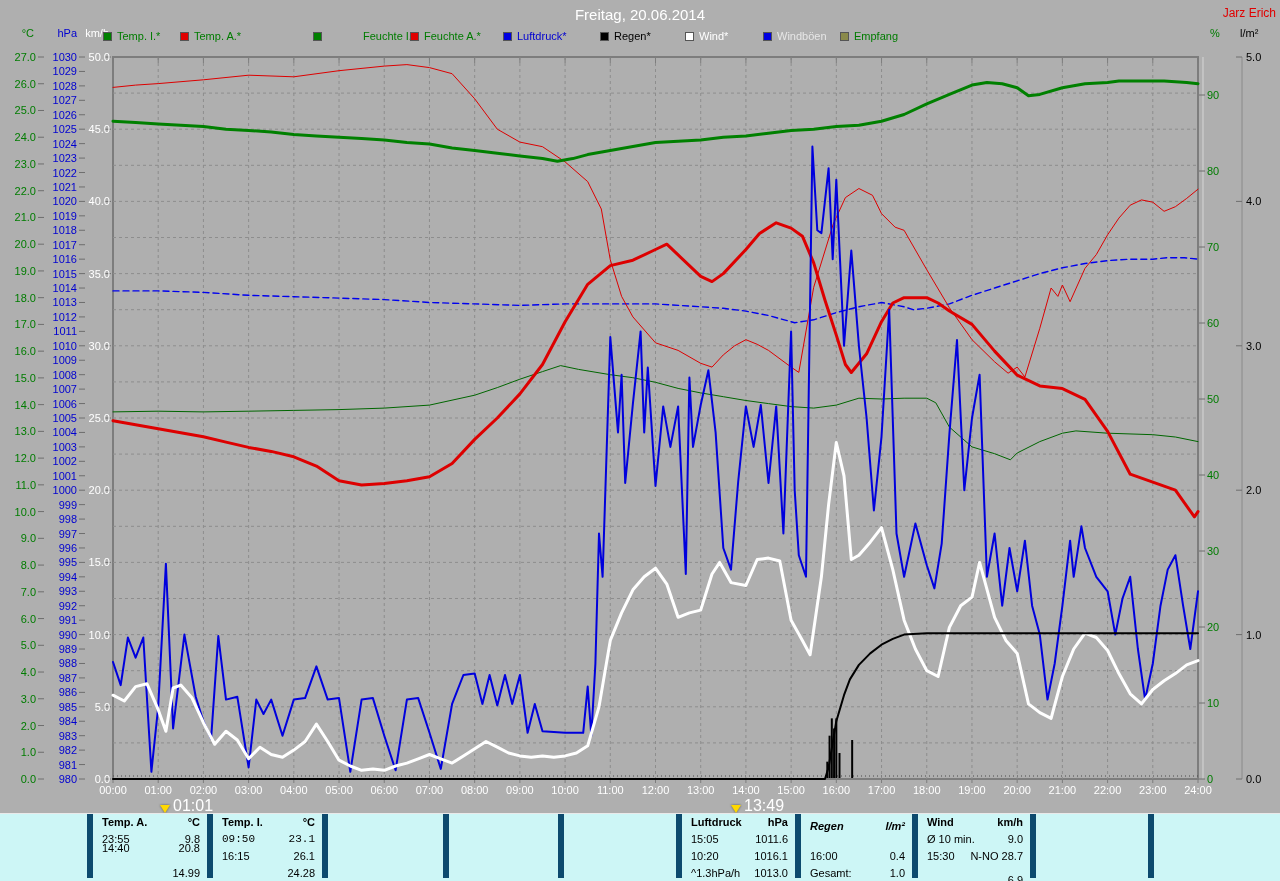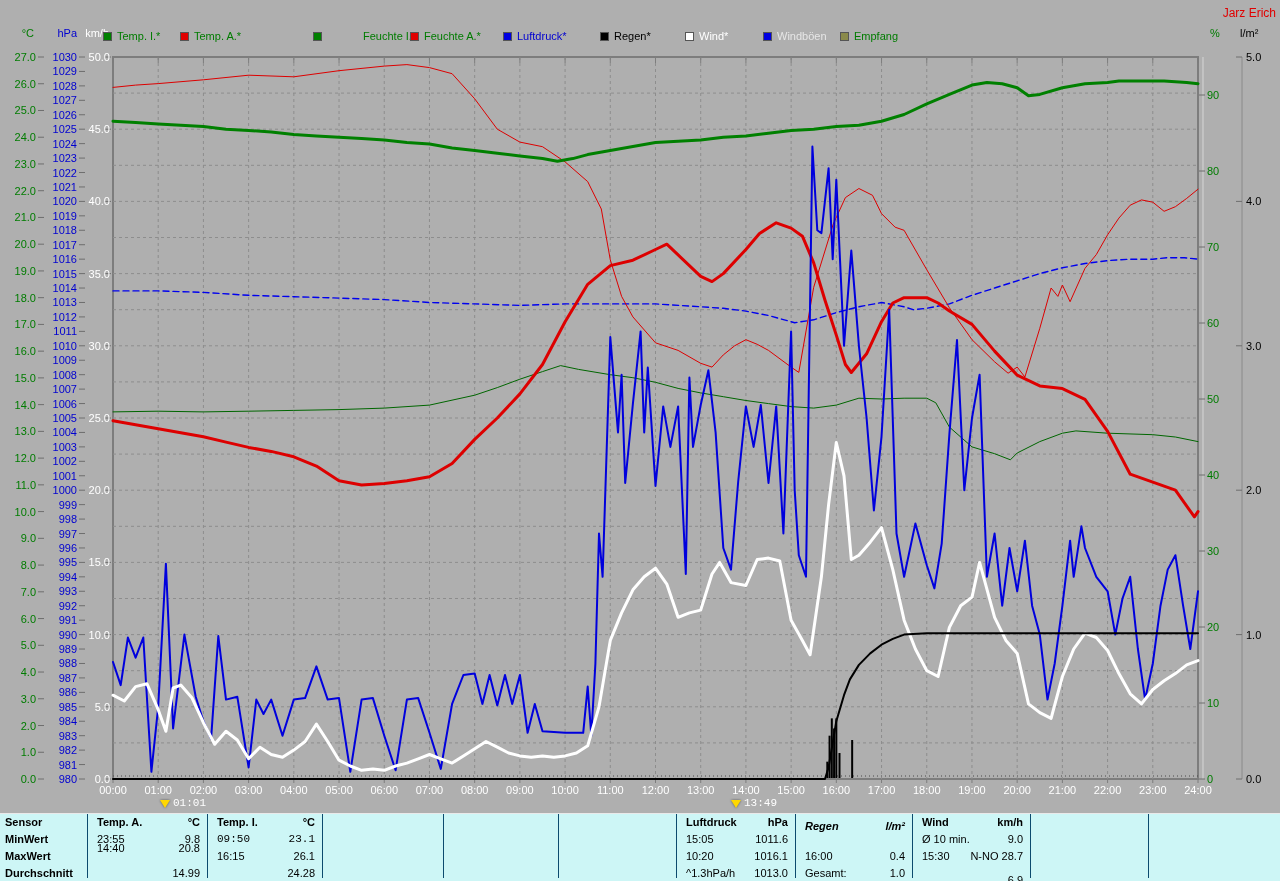--- a/index.html
+++ b/index.html
@@ -32,6 +32,7 @@
 <body>
 
 <div class="app">
+  <div class="title">Freitag, 20.06.2014</div>
   <div class="station">Jarz Erich</div>
 
   <div class="unit-label u-temp">°C</div>

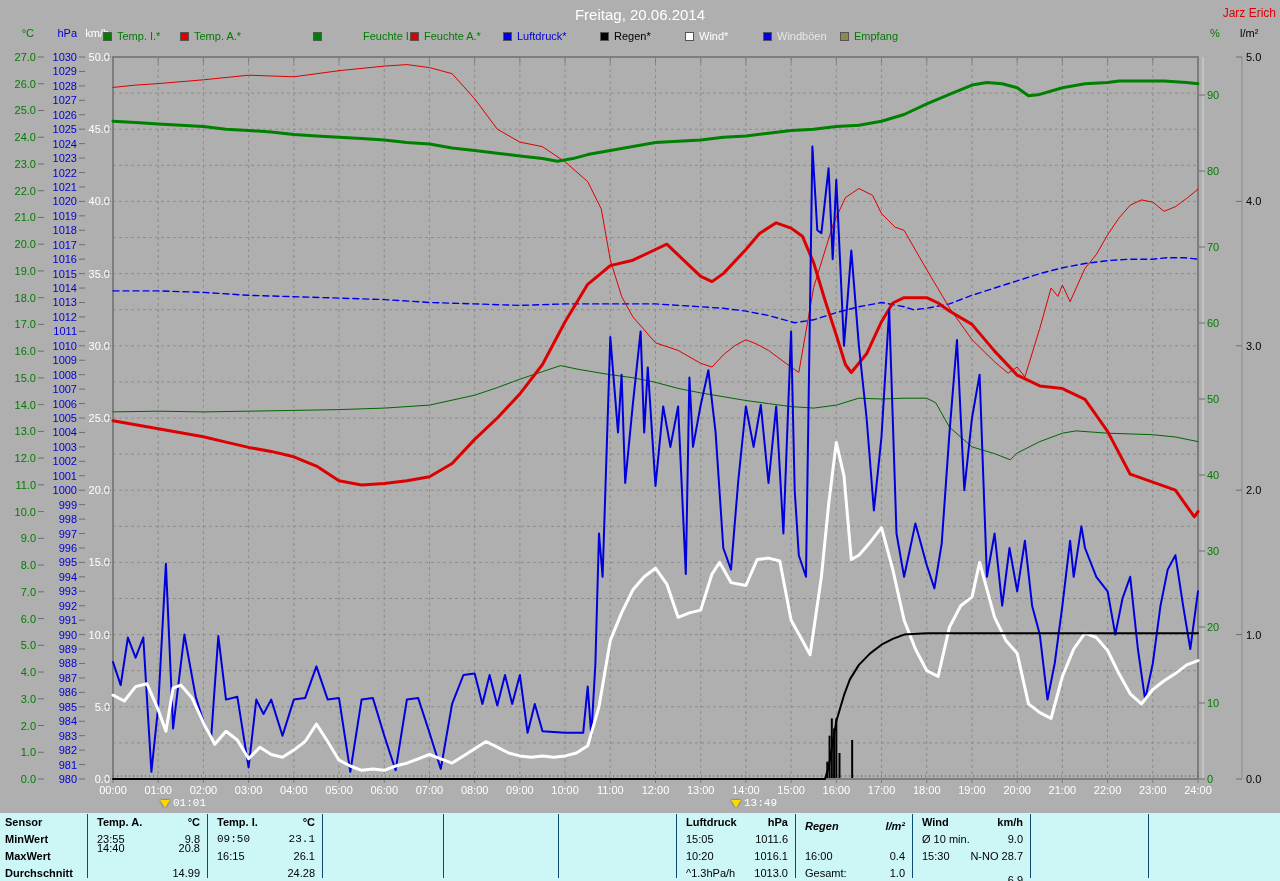--- a/index.html
+++ b/index.html
@@ -17,7 +17,7 @@
   .legend-item { position:absolute; top:30px; height:12px; font-size:11px; white-space:nowrap; }
   .legend-item .sw { display:inline-block; width:9px; height:9px; vertical-align:-1px; margin-right:5px; border:1px solid #555; }
   svg.chart { position:absolute; left:0; top:0; }
-  .marker { position:absolute; top:797px; height:13px; font-size:11px; color:#ffffff; white-space:nowrap;font-family:Liberation Mono, monospace; }
+  .marker { position:absolute; top:797px; height:13px; font-size:16px; color:#ffffff; white-space:nowrap; }
   .marker .arrow { display:inline-block; width:0; height:0; border-left:5px solid transparent; border-right:5px solid transparent; border-top:8px solid #ffd800; vertical-align:-2px; margin-right:3px; filter:drop-shadow(0 0 1px #555); }
   .summary { position:absolute; left:0; top:813px; width:1280px; height:68px; background:#cdf6f6; border-top:1px solid #e9e9e9; font-size:11px; color:#000; }
   .summary .rowlabels { position:absolute; left:0; top:0; width:87px; height:68px; }

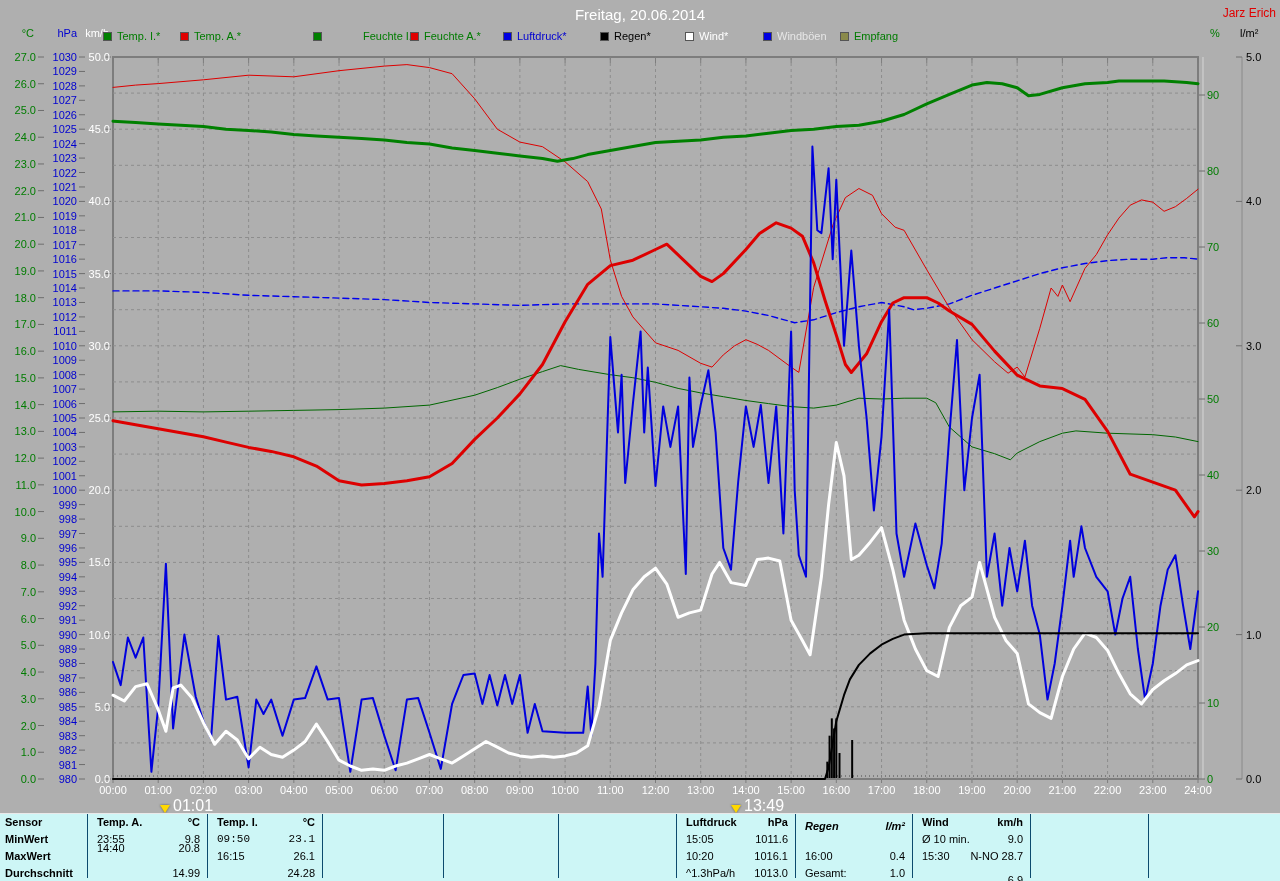--- a/index.html
+++ b/index.html
@@ -406,12 +406,6 @@
   <div class="marker" style="left:731px"><span class="arrow"></span><span>13:49</span></div>
 
   <div class="summary">
-    <div class="rowlabels">
-        <div>Sensor</div>
-        <div>MinWert</div>
-        <div>MaxWert</div>
-        <div>Durchschnitt</div>
-      </div>
   <div class="col" style="left: 87px; width: 120px;">
         <div class="cell hdr" style="top: 0px;">
           <span class="cl">Temp. A.</span>

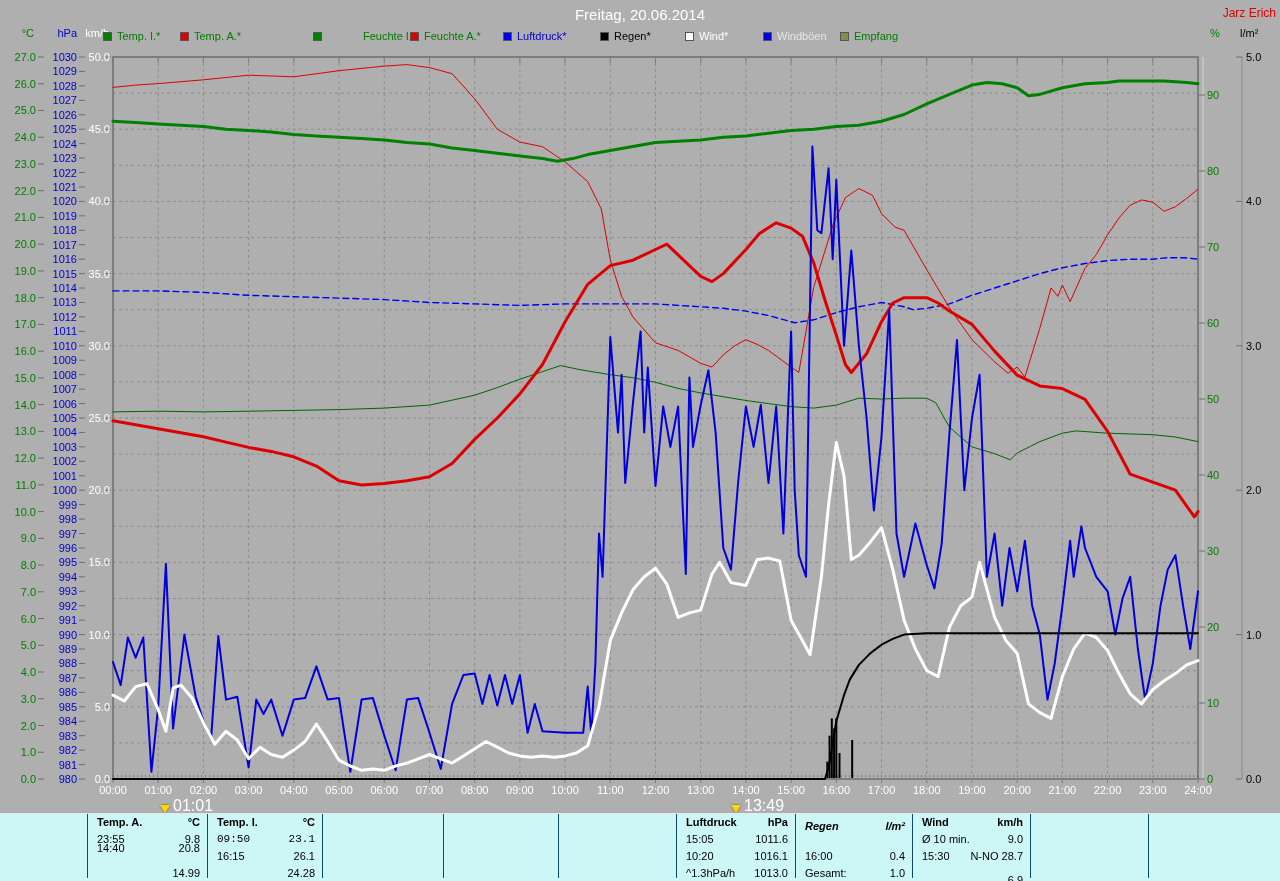--- a/index.html
+++ b/index.html
@@ -22,7 +22,7 @@
   .summary { position:absolute; left:0; top:813px; width:1280px; height:68px; background:#cdf6f6; border-top:1px solid #e9e9e9; font-size:11px; color:#000; }
   .summary .rowlabels { position:absolute; left:0; top:0; width:87px; height:68px; }
   .summary .rowlabels div { height:17px; line-height:17px; font-weight:bold; padding-left:5px; }
-  .summary .col { position:absolute; top:0; height:64px; border-left:1px solid #0c4a6e; }
+  .summary .col { position:absolute; top:0; height:64px; border-left:6px solid #0c4a6e; }
   .summary .cell { position:absolute; height:17px; line-height:17px; left:0; width:100%; }
   .summary .cl { position:absolute; left:9px; }
   .summary .cr { position:absolute; right:7px; }

